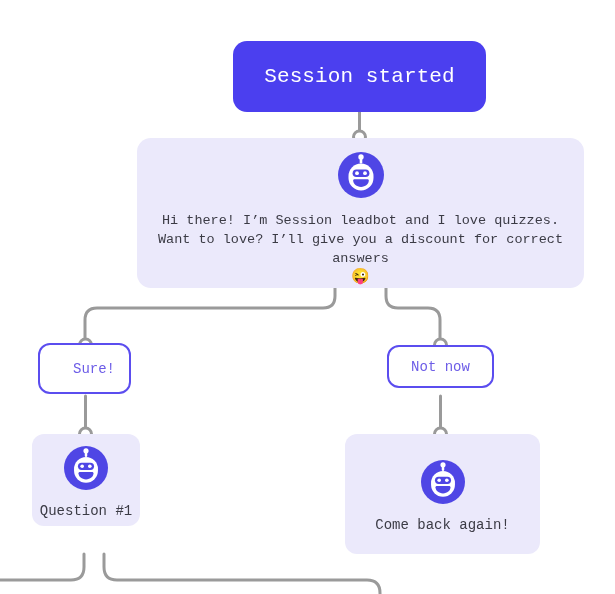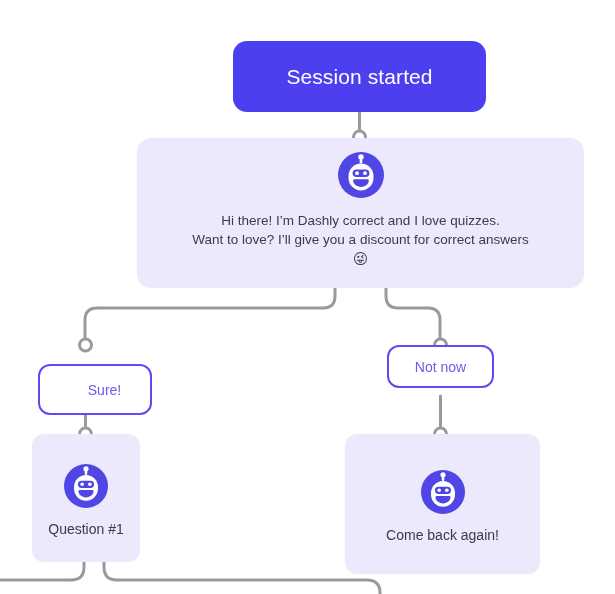--- a/index.html
+++ b/index.html
@@ -21,6 +21,7 @@
     inset: 0;
     width: 615px;
     height: 594px;
+    font-family: Liberation Mono, monospace;
   }
 
   

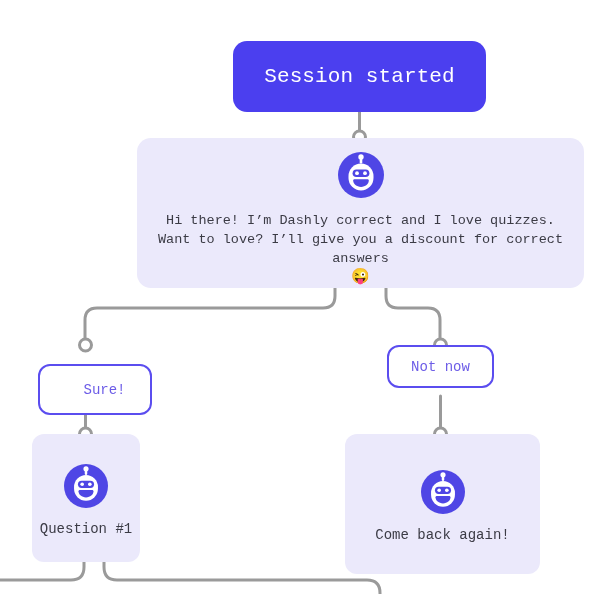--- a/index.html
+++ b/index.html
@@ -198,7 +198,7 @@
       </svg>
     </span>
     <div class="bubble-text">
-      <span>Hi there! I’m Dashly correct and I love quizzes.</span><br>
+      <span>Hi there! I’m Session leadbot and I love quizzes.</span><br>
       <span>Want to love? I’ll give you a discount for correct answers</span>
       <span class="emoji-line">😜</span>
     </div>

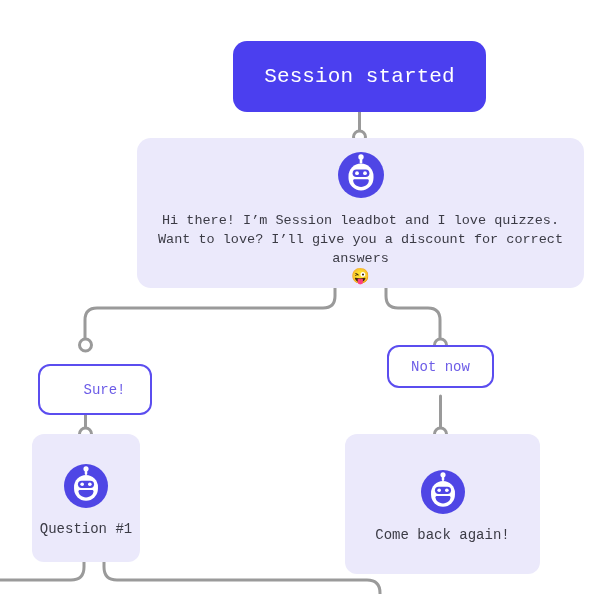--- a/index.html
+++ b/index.html
@@ -105,8 +105,8 @@
   }
   .reply-sure {
     left: 38px;
-    top: 364px;
-    width: 114px;
+    top: 343px;
+    width: 93px;
     height: 51px;
     padding-left: 19px;
   }

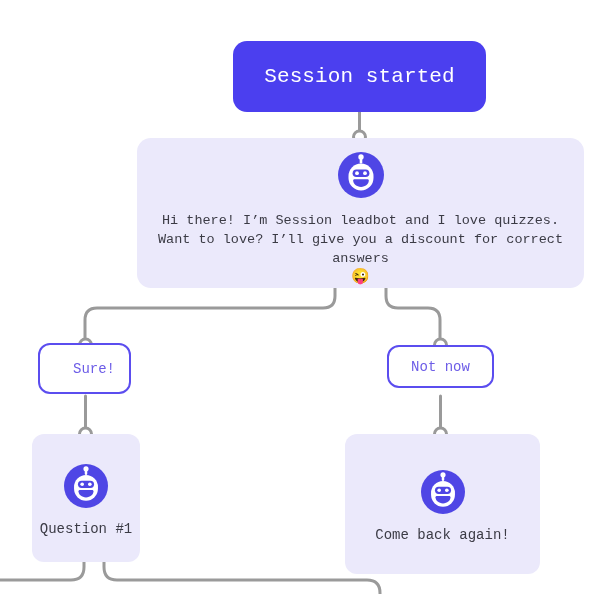--- a/index.html
+++ b/index.html
@@ -130,7 +130,7 @@
     left: 32px;
     top: 434px;
     width: 108px;
-    height: 128px;
+    height: 92px;
   }
   .leaf-comeback {
     left: 345px;

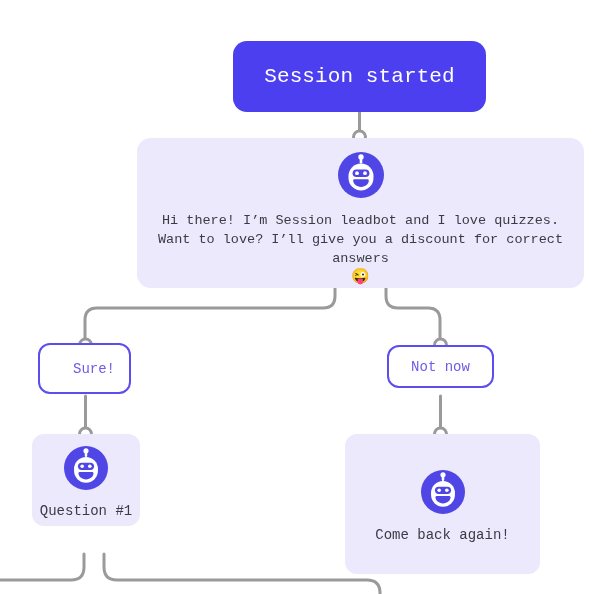--- a/index.html
+++ b/index.html
@@ -136,7 +136,7 @@
     left: 345px;
     top: 434px;
     width: 195px;
-    height: 140px;
+    height: 120px;
   }
   .leaf .avatar-wrap {
     margin-top: 4px;

